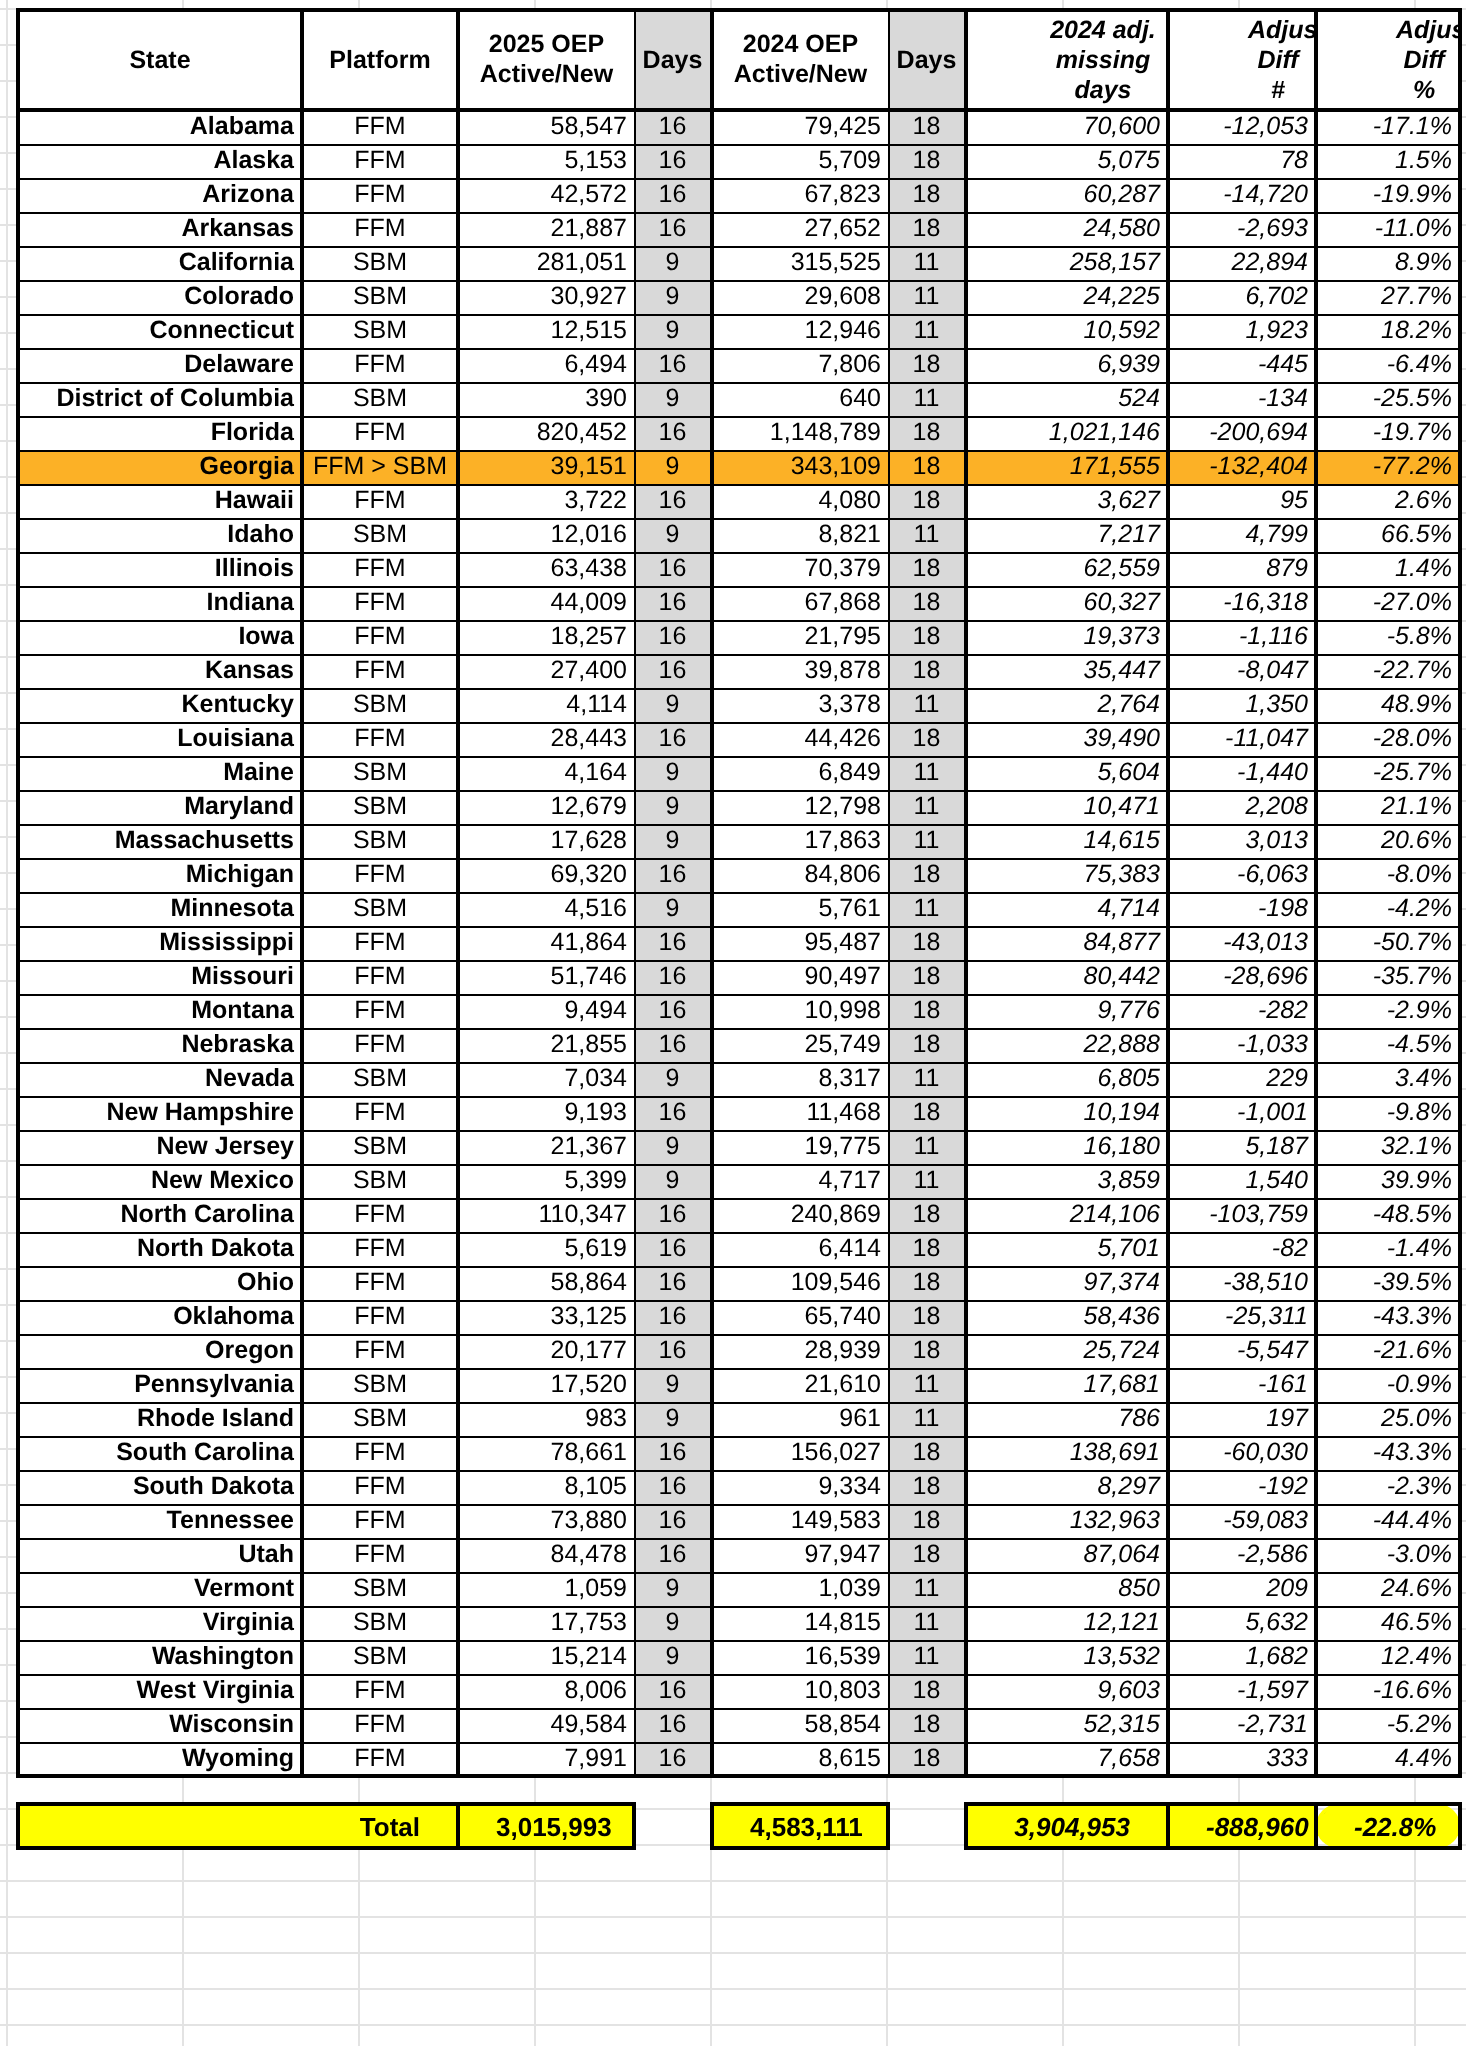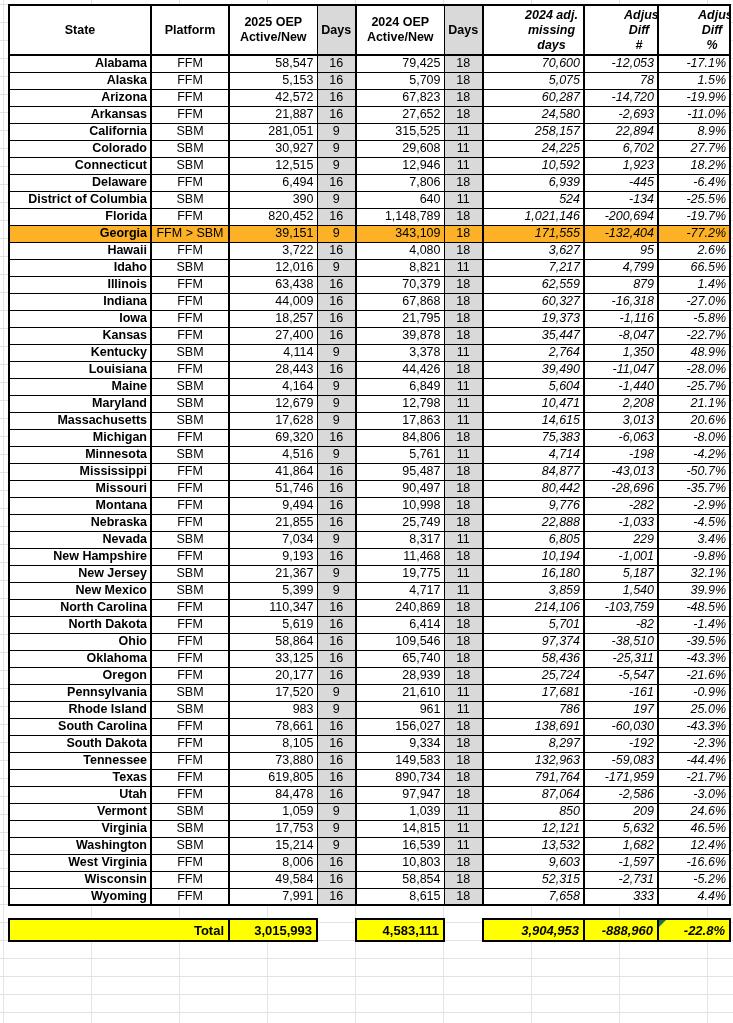--- a/index.html
+++ b/index.html
@@ -557,17 +557,6 @@
       <td class="calc">-44.4%</td>
     </tr>
         <tr>
-      <td class="state">Texas</td>
-      <td class="plat">FFM</td>
-      <td class="num b-thin">619,805</td>
-      <td class="days">16</td>
-      <td class="num b-thin">890,734</td>
-      <td class="days">18</td>
-      <td class="calc">791,764</td>
-      <td class="calc">-171,959</td>
-      <td class="calc">-21.7%</td>
-    </tr>
-        <tr>
       <td class="state">Utah</td>
       <td class="plat">FFM</td>
       <td class="num b-thin">84,478</td>

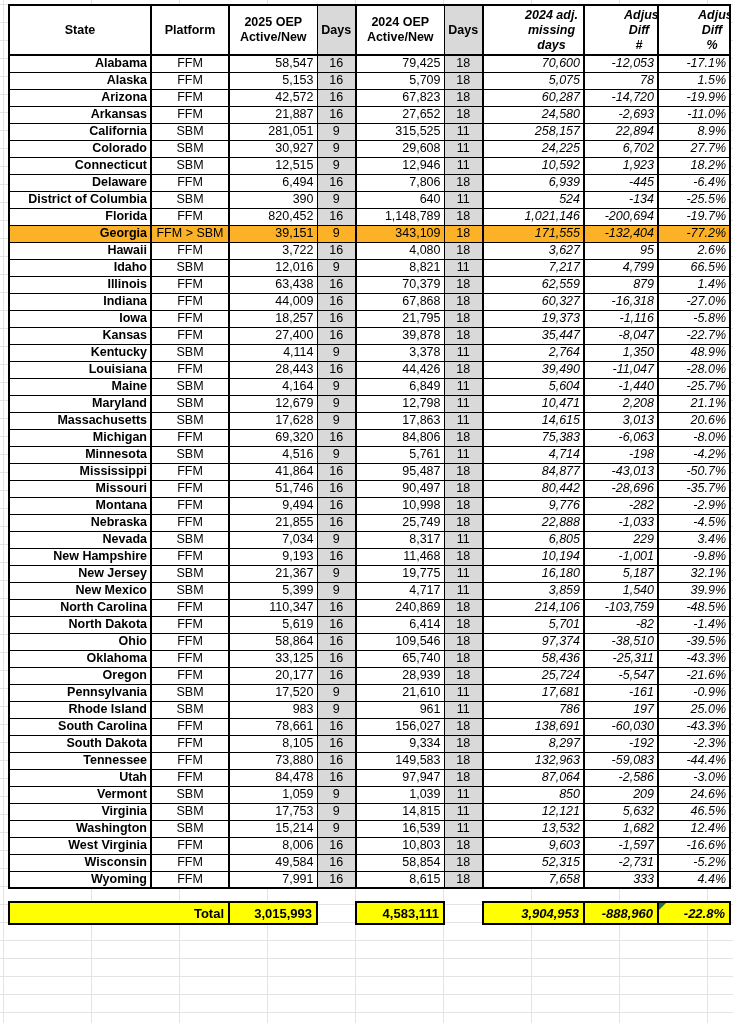--- a/index.html
+++ b/index.html
@@ -48,7 +48,7 @@
     height: 22px;
     font-size: 13px;
     font-weight: bold;
-    padding: 0 4px;
+    padding: 0 18px;
     white-space: nowrap;
     overflow: hidden;
   }

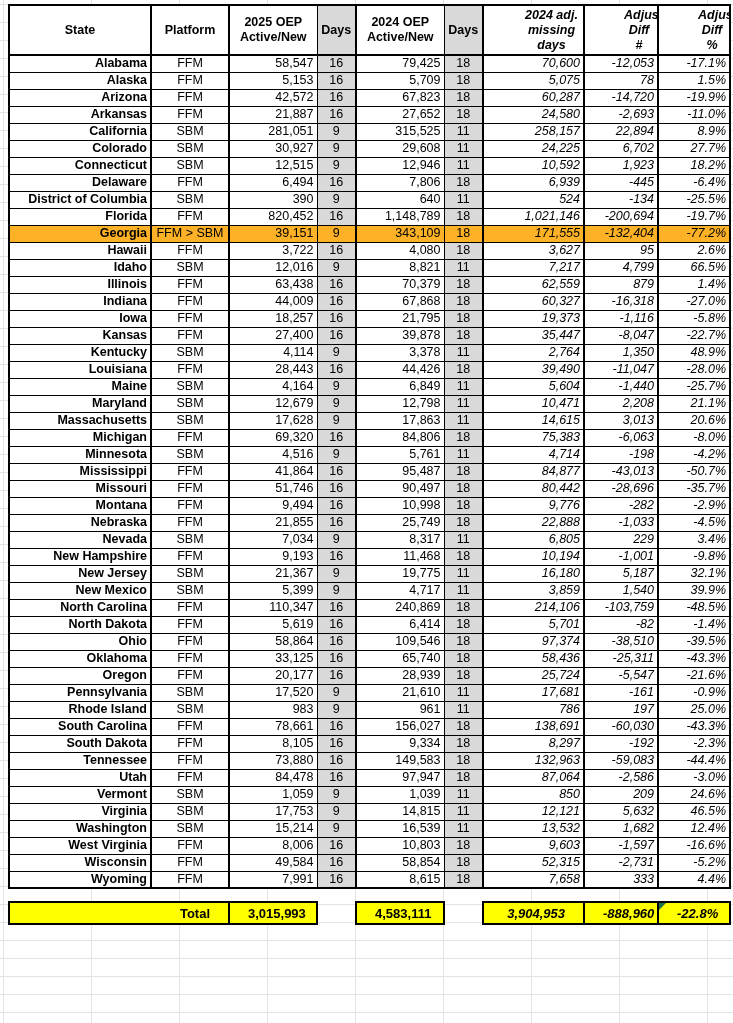--- a/index.html
+++ b/index.html
@@ -55,7 +55,7 @@
   .total-table td.tcell { background: var(--total, #ffff00); border: 2px solid #000; text-align: right; }
   .total-table td.spacer { border: none; background: transparent; }
   .total-table td.tcalc { font-style: italic; }
-  .pct-cell { position: relative; }
+  .pct-cell { position: relative; border-radius: 11px; }
   .flag {
     position: absolute; left: 0; top: 0;
     width: 0; height: 0;

